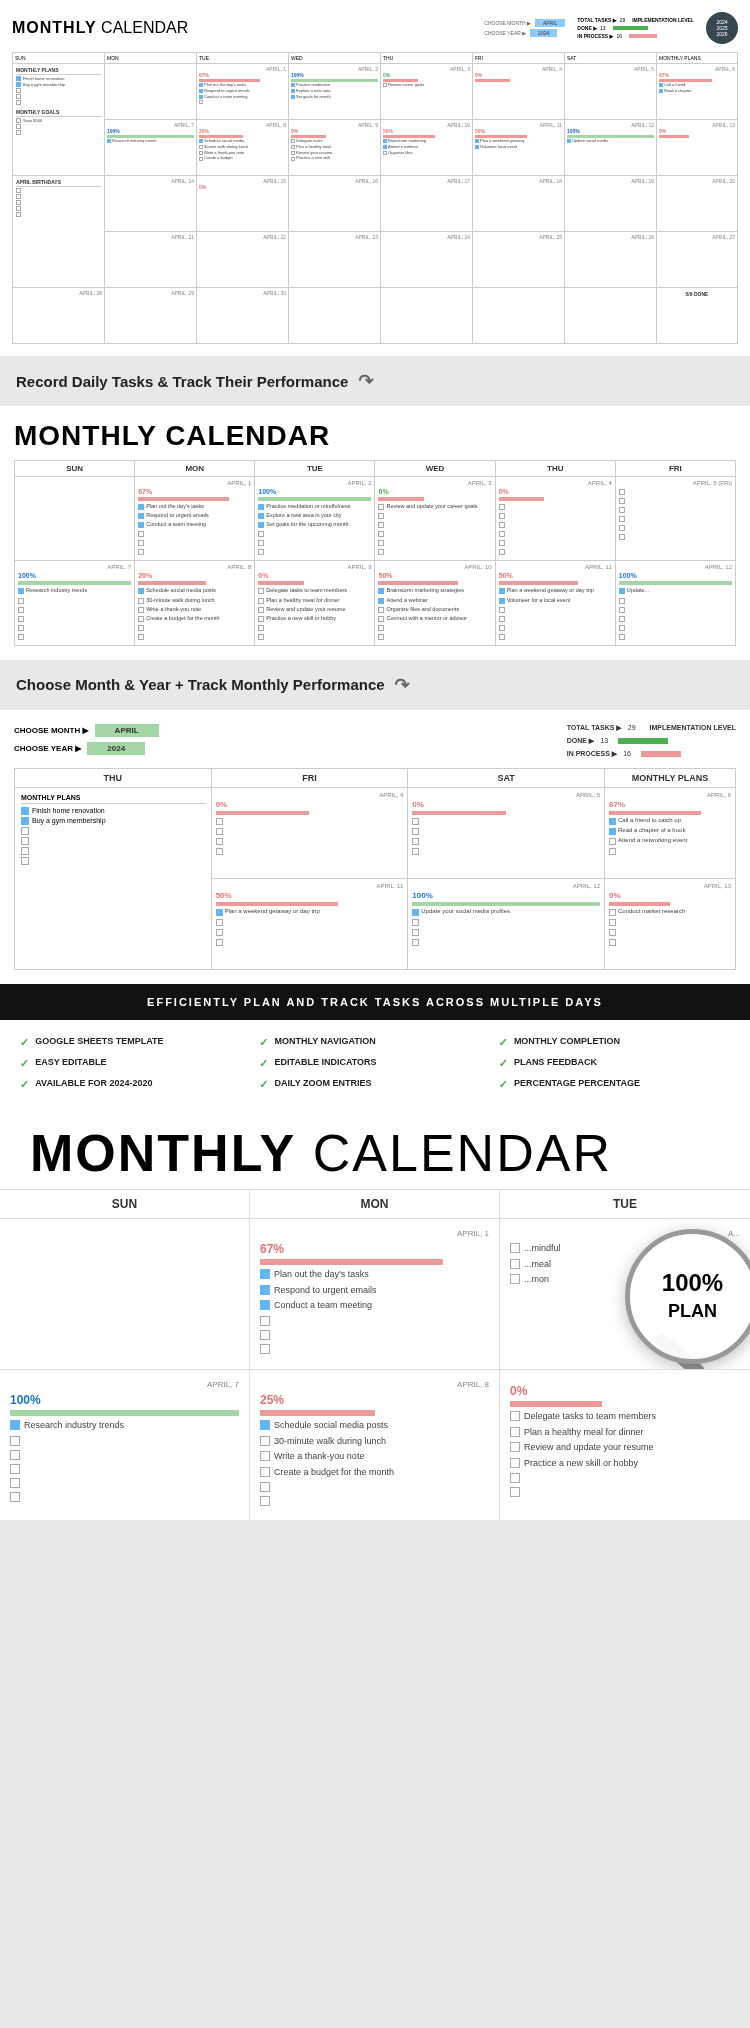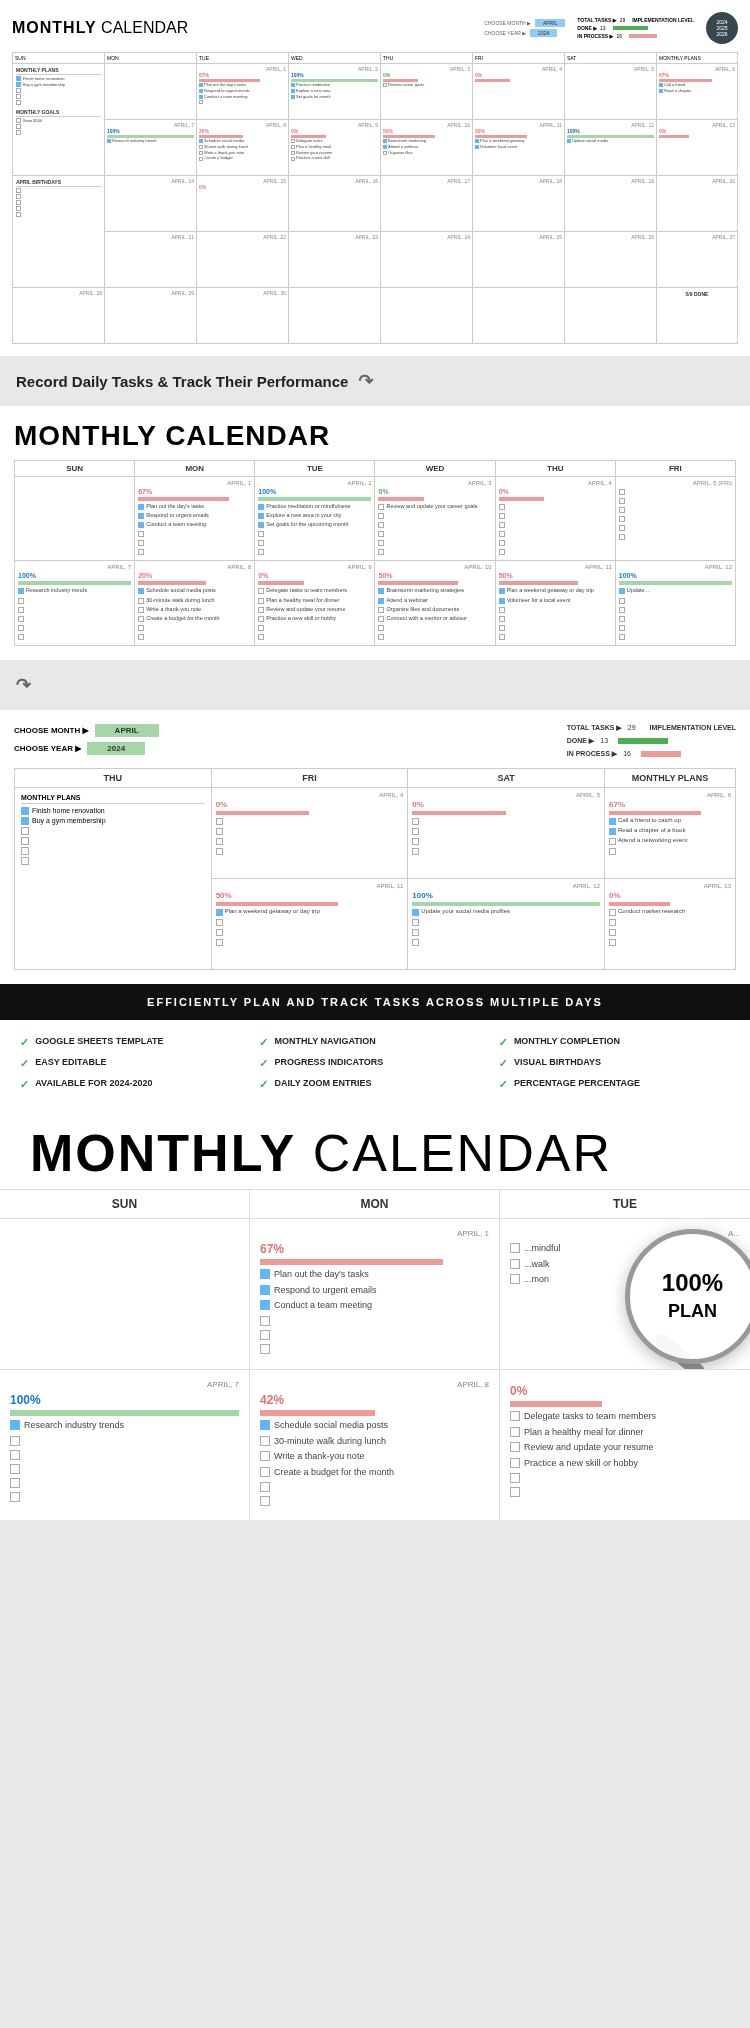--- a/index.html
+++ b/index.html
@@ -960,6 +960,7 @@
 </div>
 
 <div class="divider-text">
+  <span>Choose Month &amp; Year + Track Monthly Performance</span>
   <span class="arrow-curve">↷</span>
 </div>
 

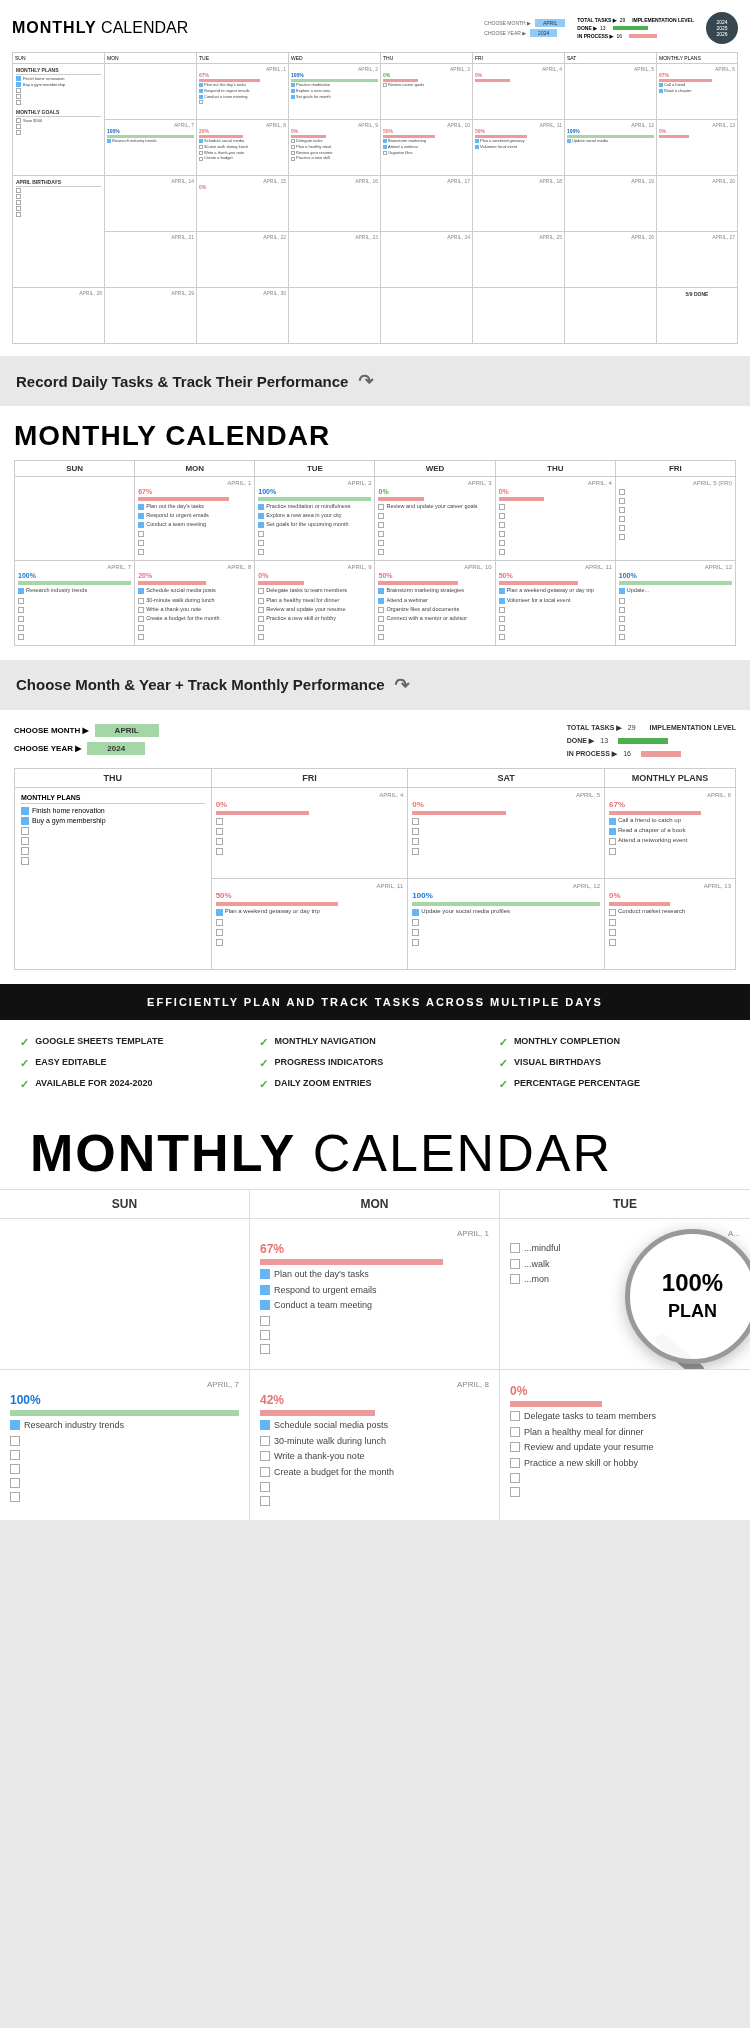--- a/index.html
+++ b/index.html
@@ -1161,7 +1161,7 @@
   </div>
   <div class="feature-item">
     <span class="checkmark">✓</span>
-    <span>PROGRESS INDICATORS</span>
+    <span>EDITABLE INDICATORS</span>
   </div>
   <div class="feature-item">
     <span class="checkmark">✓</span>

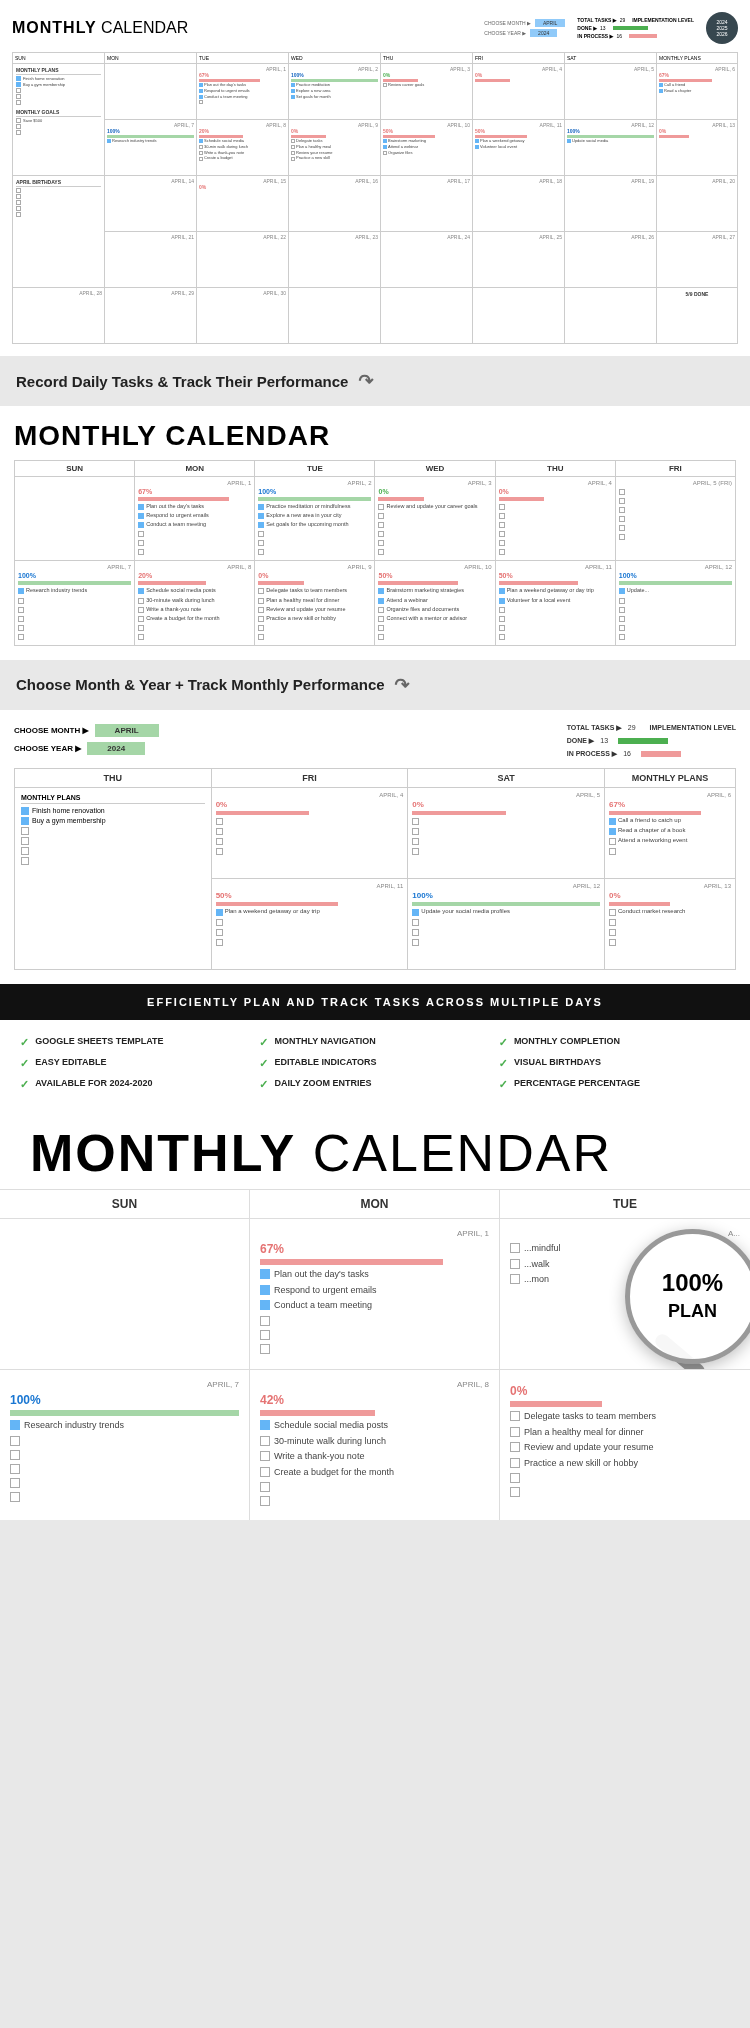--- a/index.html
+++ b/index.html
@@ -1165,7 +1165,7 @@
   </div>
   <div class="feature-item">
     <span class="checkmark">✓</span>
-    <span>VISUAL BIRTHDAYS</span>
+    <span>PLANS FEEDBACK</span>
   </div>
   <div class="feature-item">
     <span class="checkmark">✓</span>

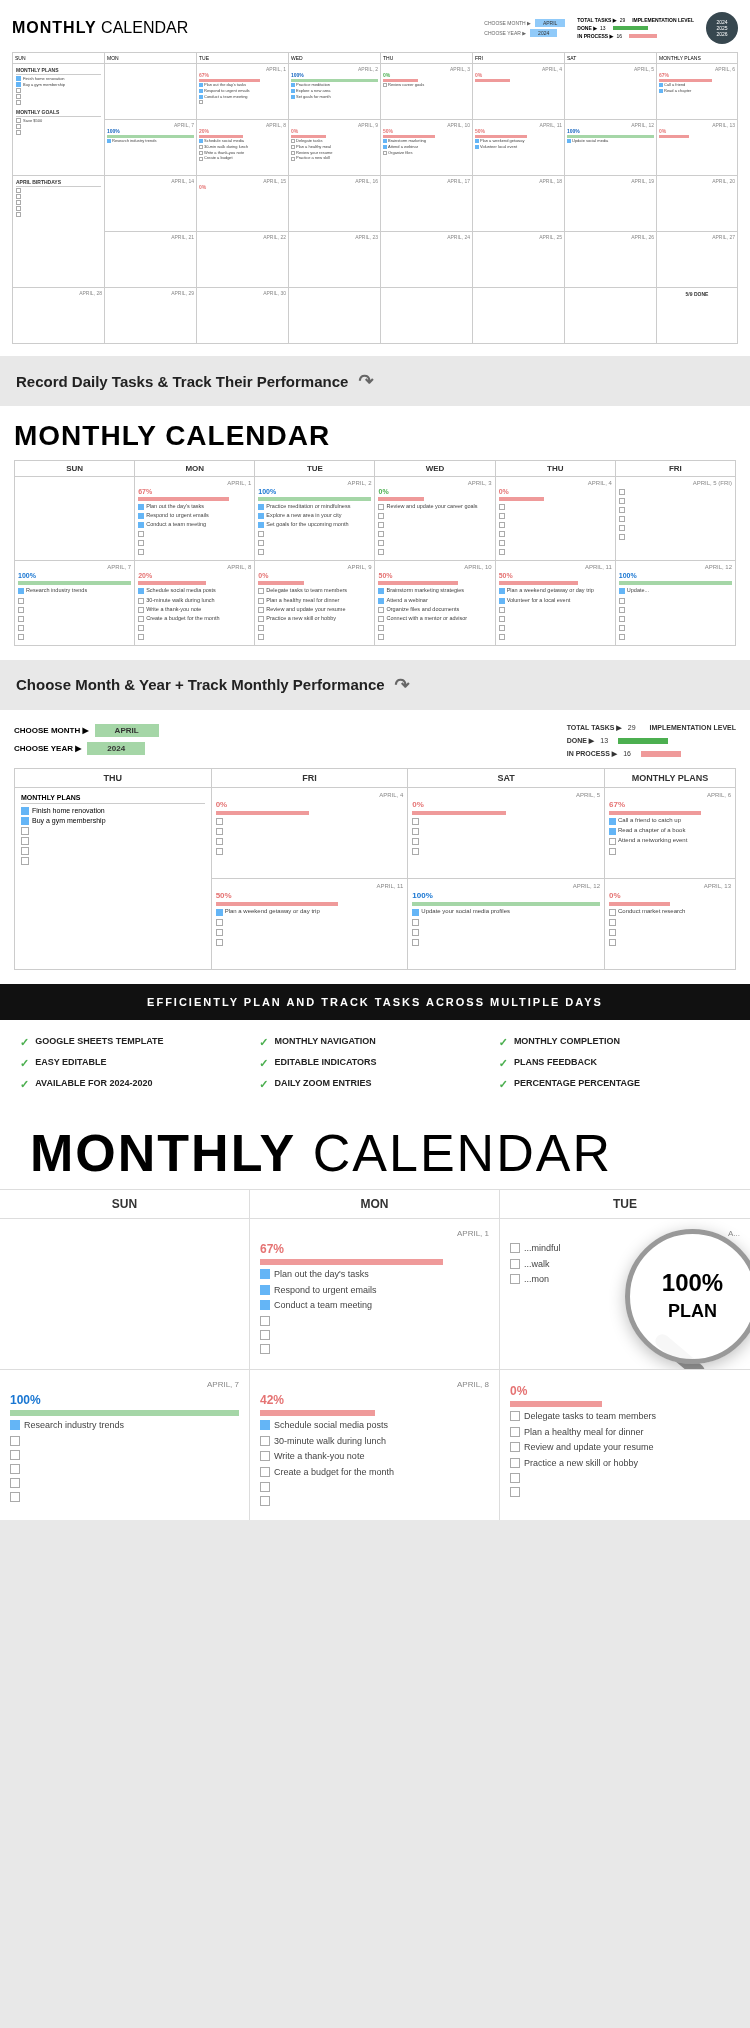--- a/index.html
+++ b/index.html
@@ -1233,7 +1233,7 @@
         </div>
       <div class="large-task">
           <div class="large-chk"></div>
-          <span class="large-task-text">...walk</span>
+          <span class="large-task-text">...meal</span>
         </div>
       <div class="large-task">
           <div class="large-chk"></div>

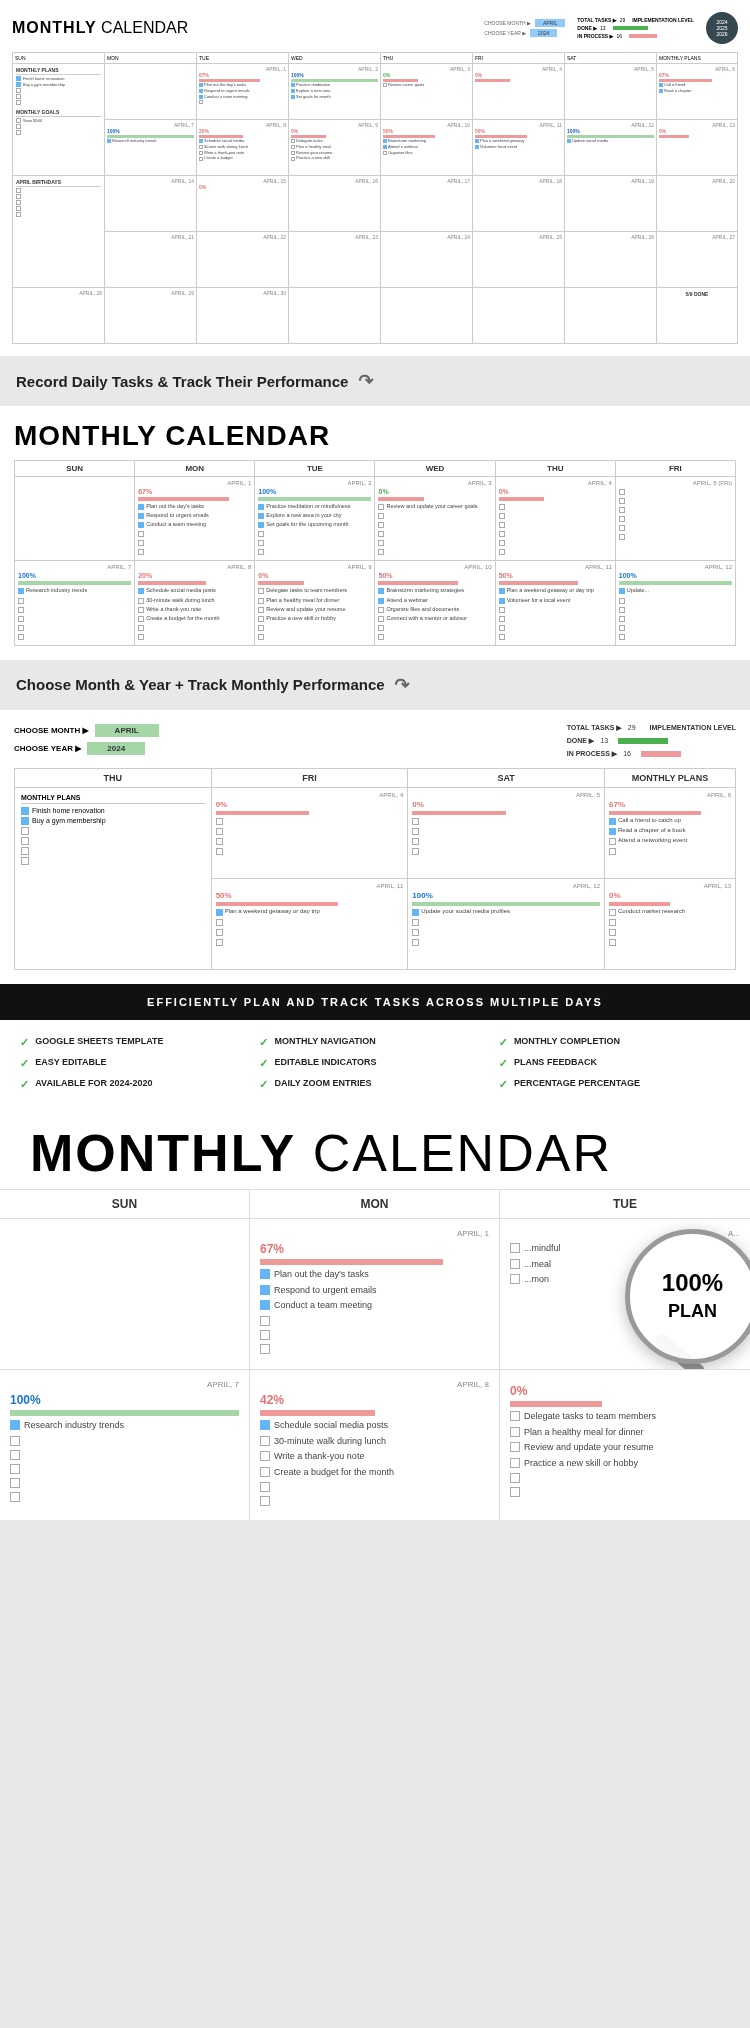--- a/index.html
+++ b/index.html
@@ -1277,7 +1277,7 @@
 
     <div style="border-right:1px solid #ddd;padding:10px;min-height:150px;">
       <div style="font-size:8px;color:#888;text-align:right;margin-bottom:4px;">APRIL, 8</div>
-      <div style="font-size:12px;font-weight:bold;color:#e57373;">42%</div>
+      <div style="font-size:12px;font-weight:bold;color:#e57373;">25%</div>
       <div style="height:6px;background:#ef9a9a;width:50%;margin:3px 0;"></div>
       <div class="large-task">
           <div class="large-chk checked"></div>

